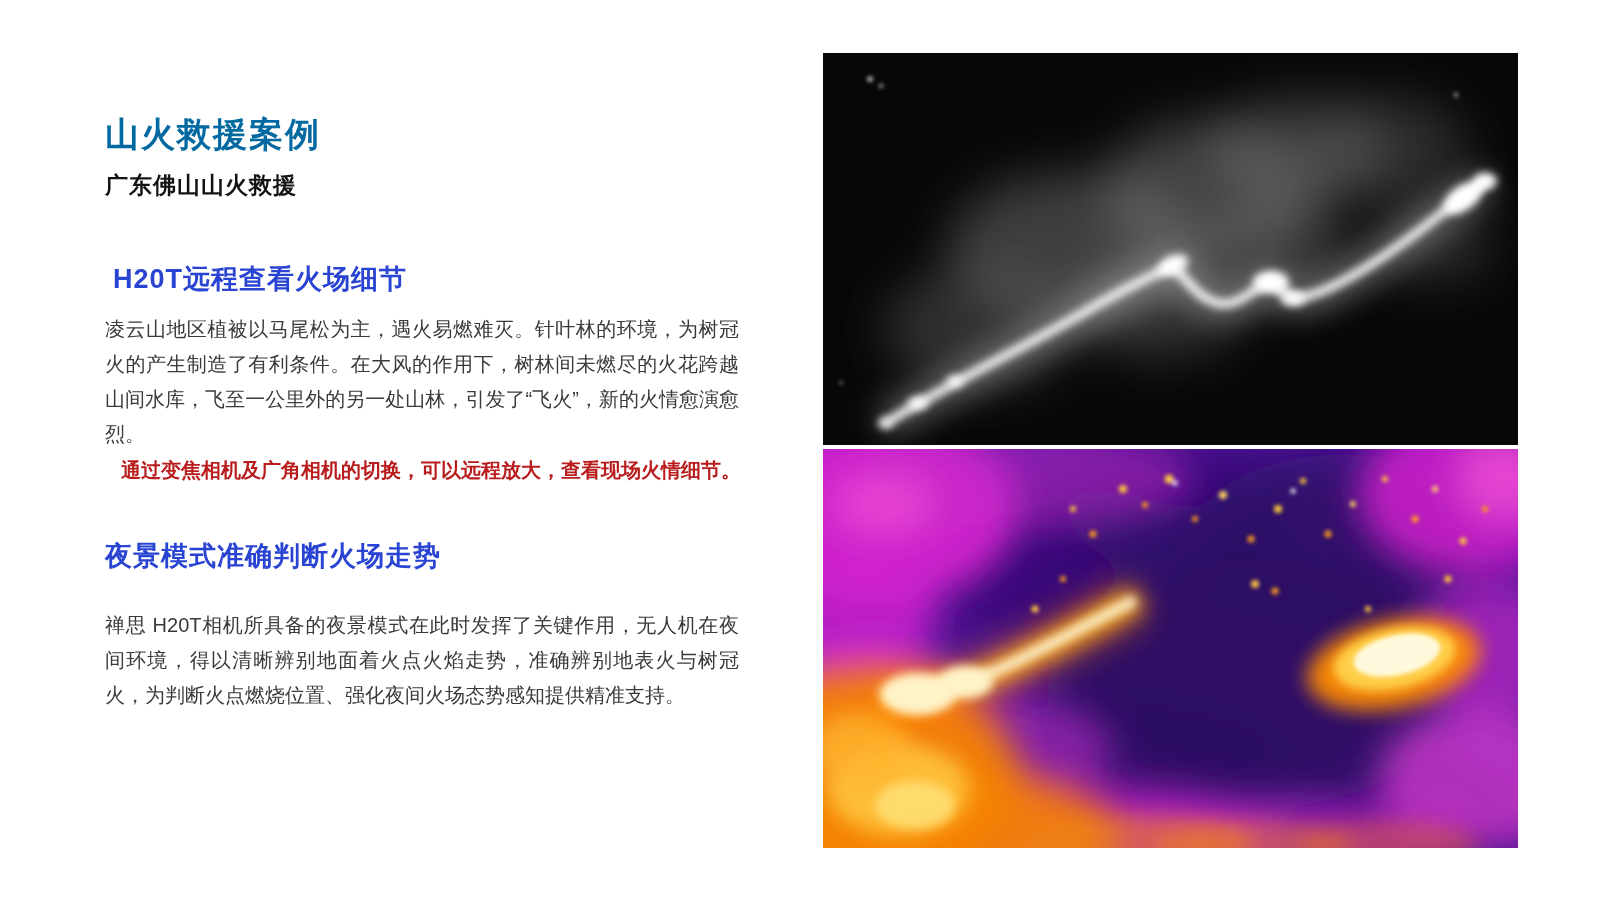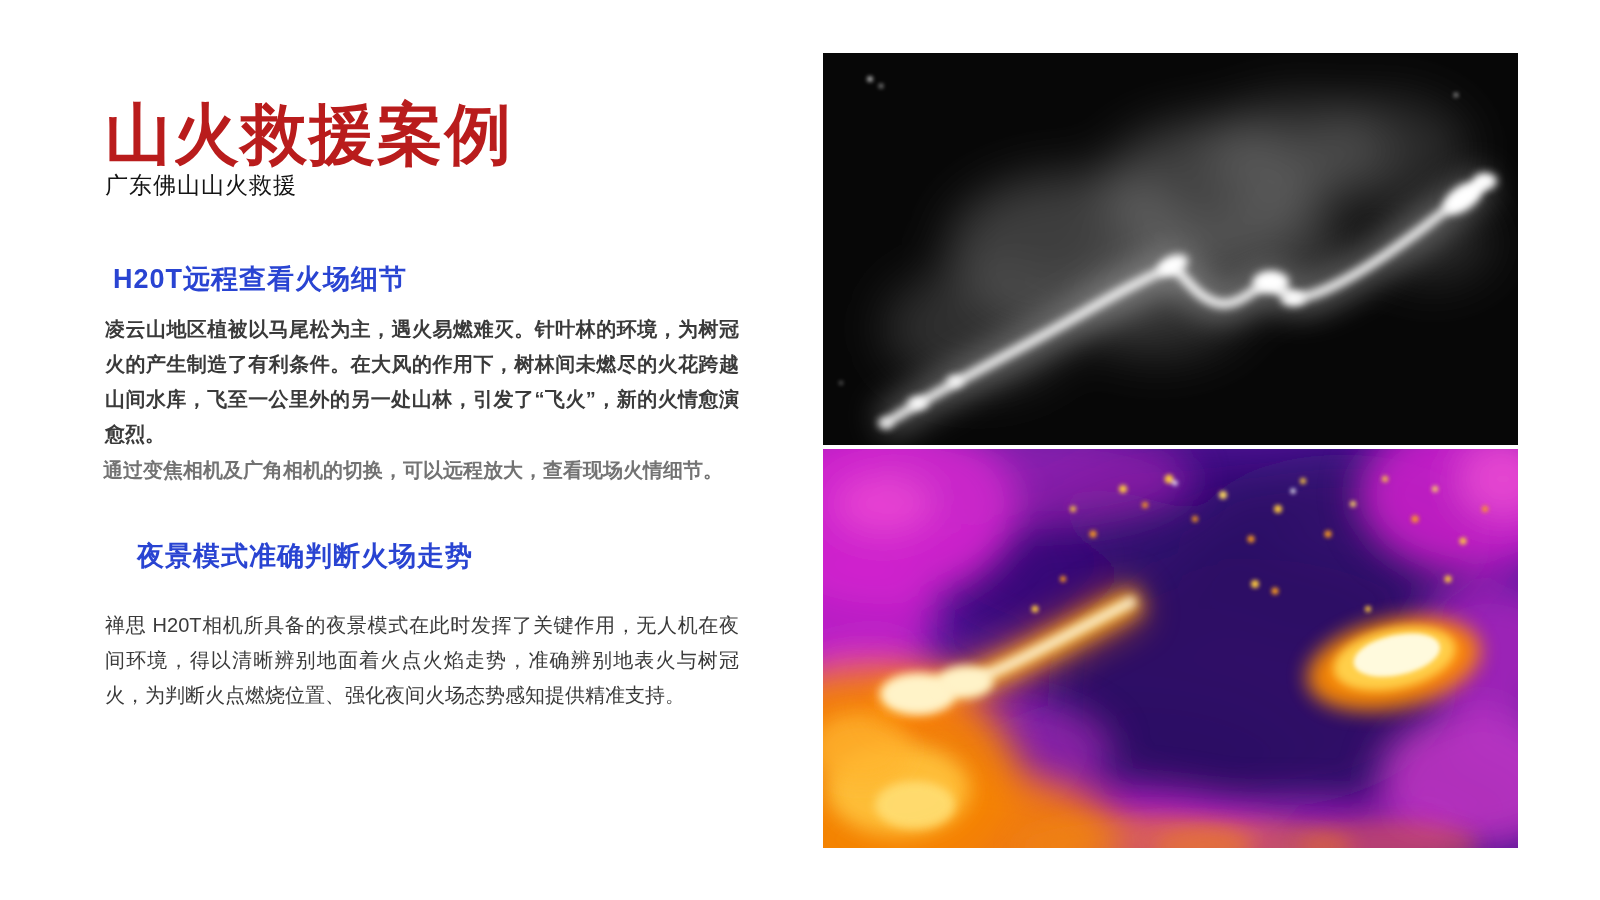--- a/index.html
+++ b/index.html
@@ -12,8 +12,8 @@
 
   .title {
     left:105px; top:104px;
-    font-size:66px; line-height:60px; font-weight:bold;
-    color:#b91c1c; letter-spacing:2px;
+    font-size:34px; line-height:60px; font-weight:bold;
+    color:#0369a1; letter-spacing:2px;
   }
   .subtitle {
     left:105px; top:171px;

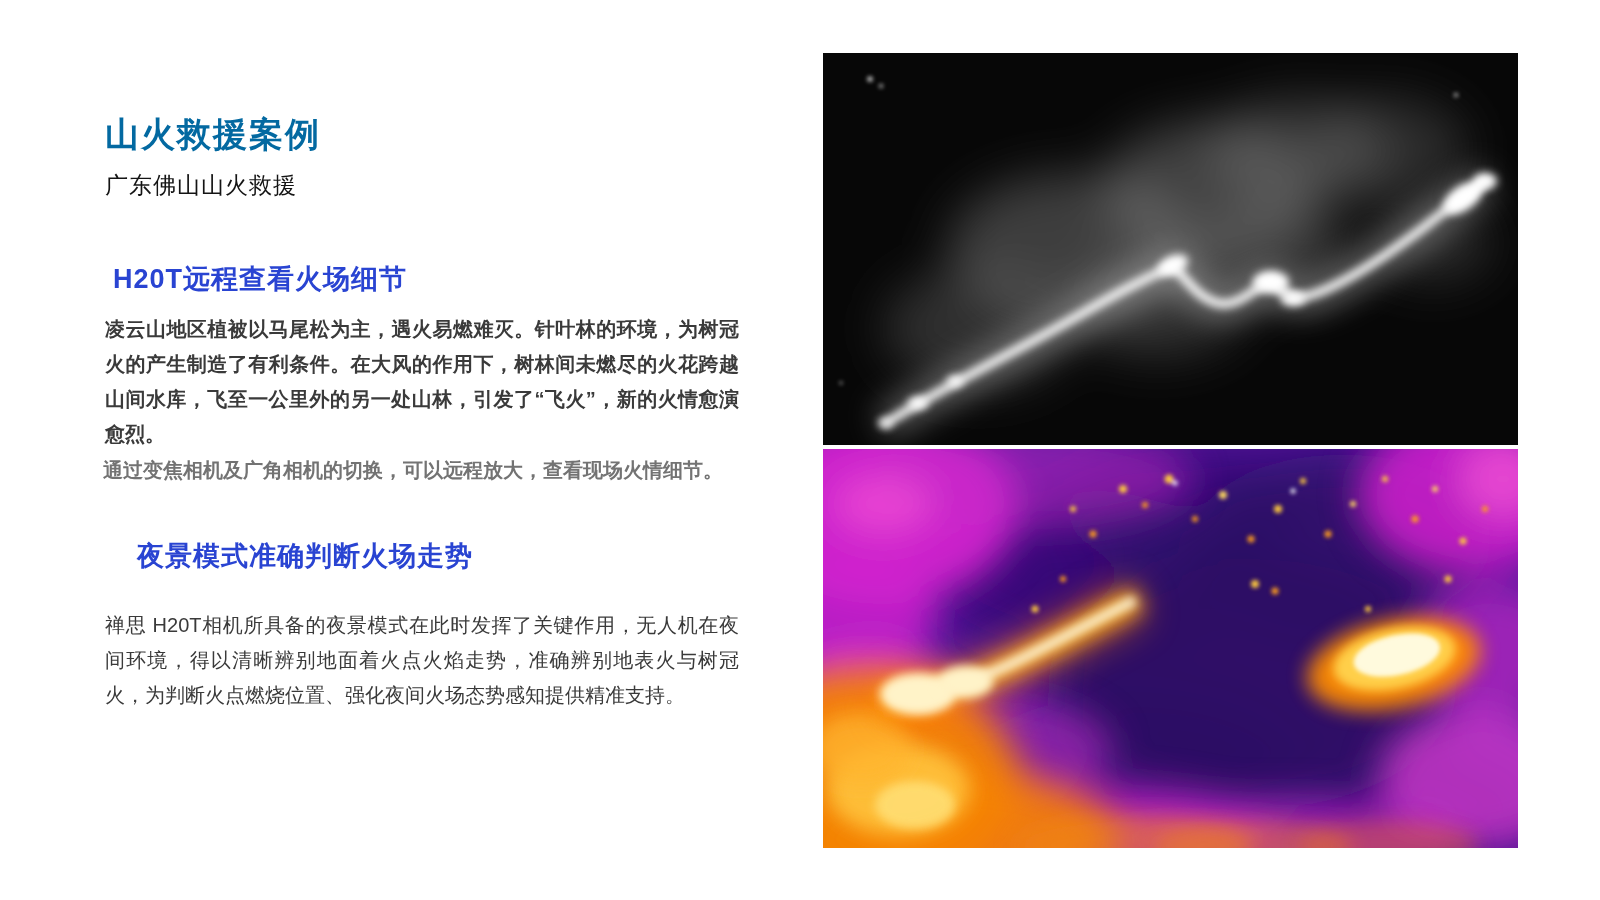--- a/index.html
+++ b/index.html
@@ -17,7 +17,7 @@
   }
   .subtitle {
     left:105px; top:171px;
-    font-size:23px; line-height:28px; font-weight:normal;
+    font-size:23px; line-height:28px; font-weight:bold;
     color:#141414; letter-spacing:1px;
   }
   .heading {

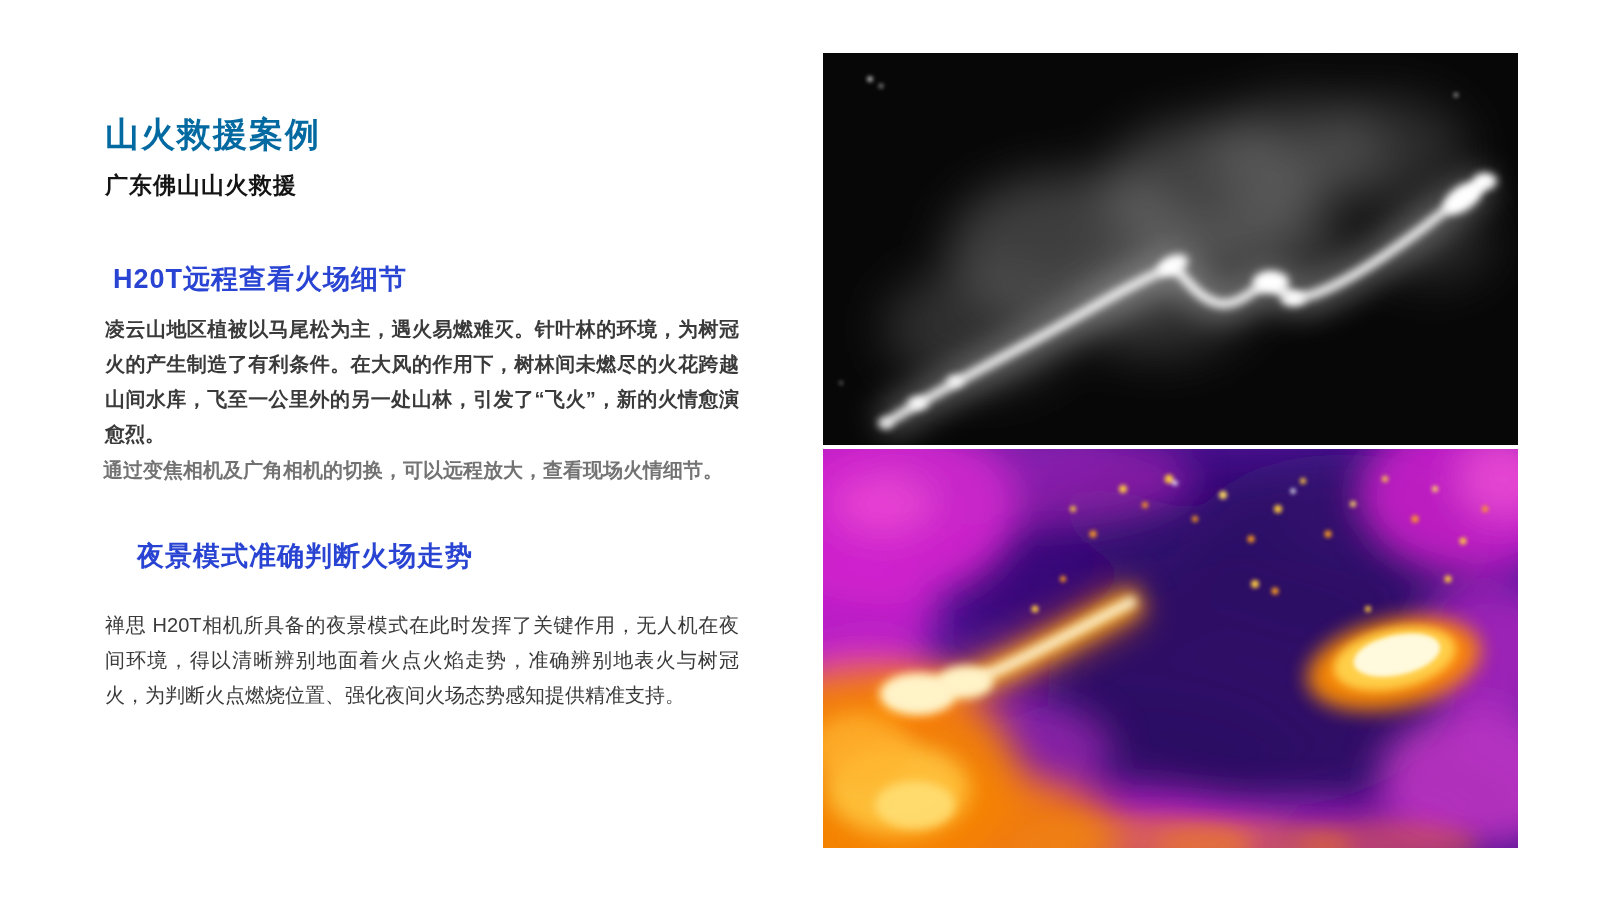--- a/index.html
+++ b/index.html
@@ -31,7 +31,7 @@
     font-size:20px; line-height:35px; color:#3a3a3a;
     text-align:justify; text-justify:inter-ideograph;
   }
-  .p1 { top:312px;font-weight:bold; }
+  .p1 { top:312px; }
   .p2 { top:608px; }
   .note {
     left:103px; top:453px; width:642px;

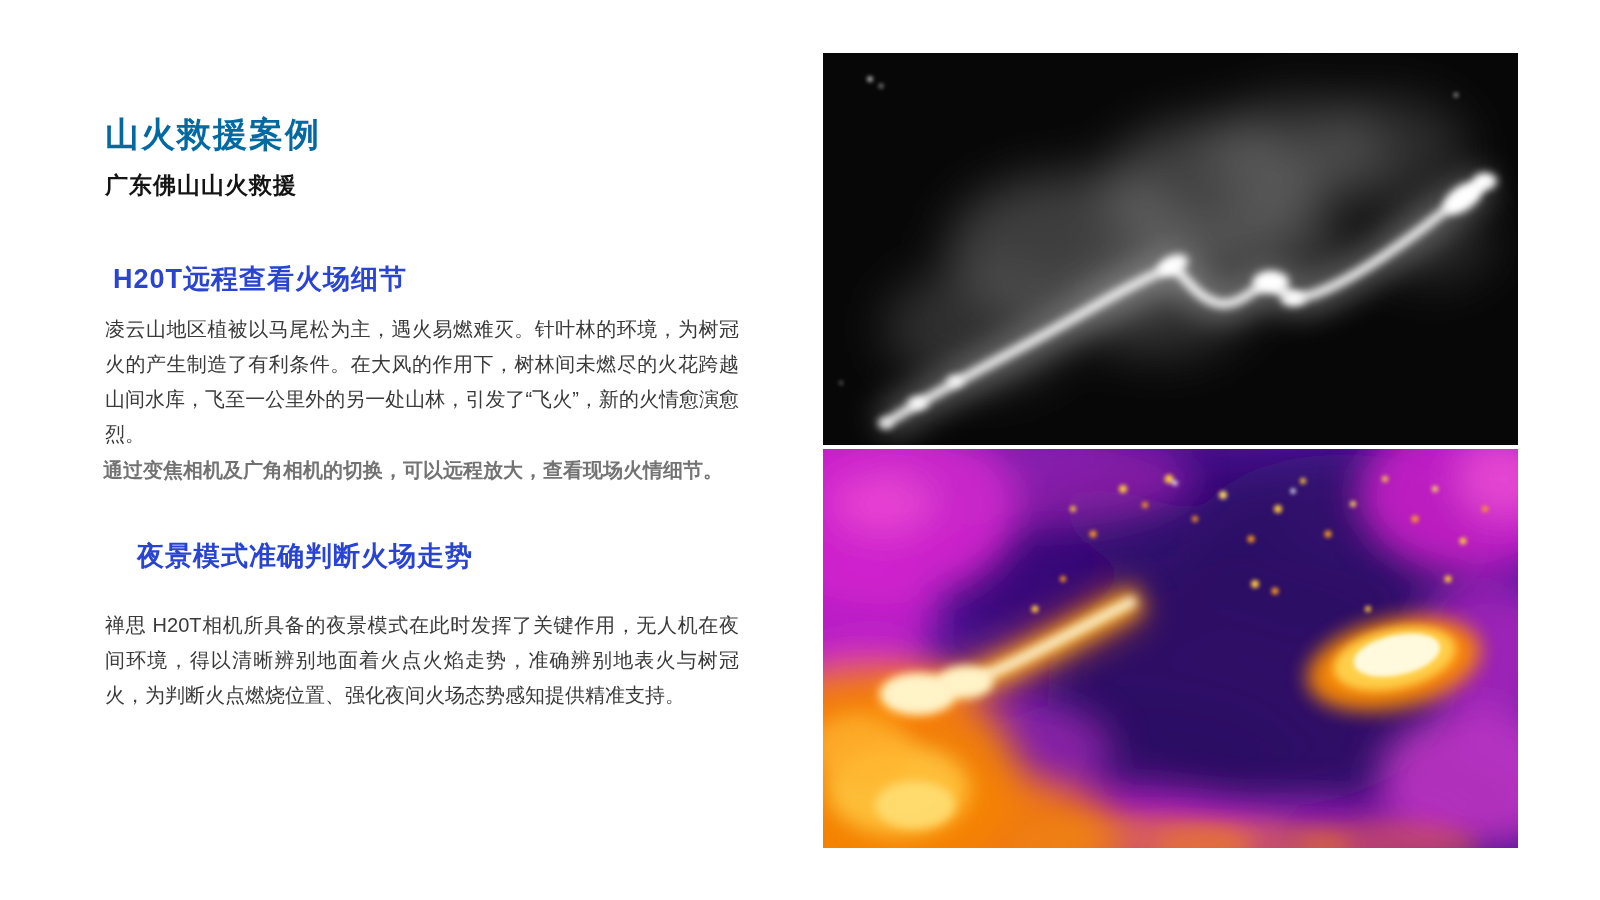--- a/index.html
+++ b/index.html
@@ -34,8 +34,8 @@
   .p1 { top:312px; }
   .p2 { top:608px; }
   .note {
-    left:103px; top:453px; width:642px;
-    font-size:20px; line-height:35px; font-weight:bold; color:#737373;
+    left:121px; top:453px; width:642px;
+    font-size:20px; line-height:35px; font-weight:bold; color:#b91c1c;
     text-align:justify;
   }
   .photo { overflow:hidden; background:#000; }

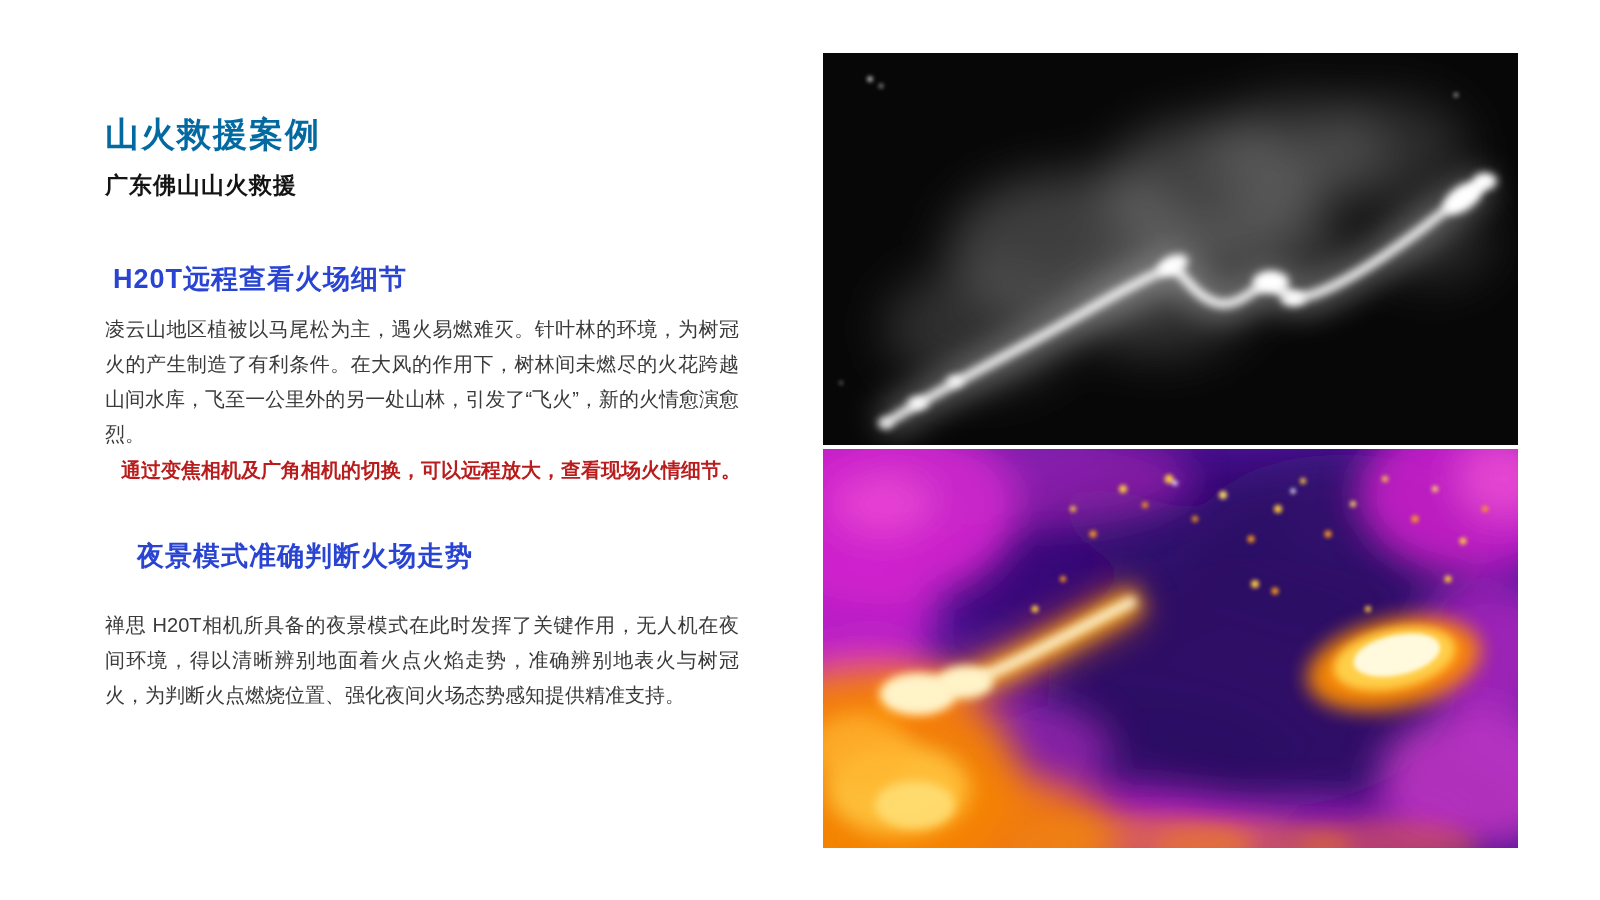--- a/index.html
+++ b/index.html
@@ -25,7 +25,7 @@
     color:#2944d2; letter-spacing:1px;
   }
   .h1 { left:105px; top:261px;margin-left:8px; }
-  .h2 { left:105px; top:538px;margin-left:32px; }
+  .h2 { left:105px; top:538px; }
   .para {
     left:105px; width:634px;
     font-size:20px; line-height:35px; color:#3a3a3a;

